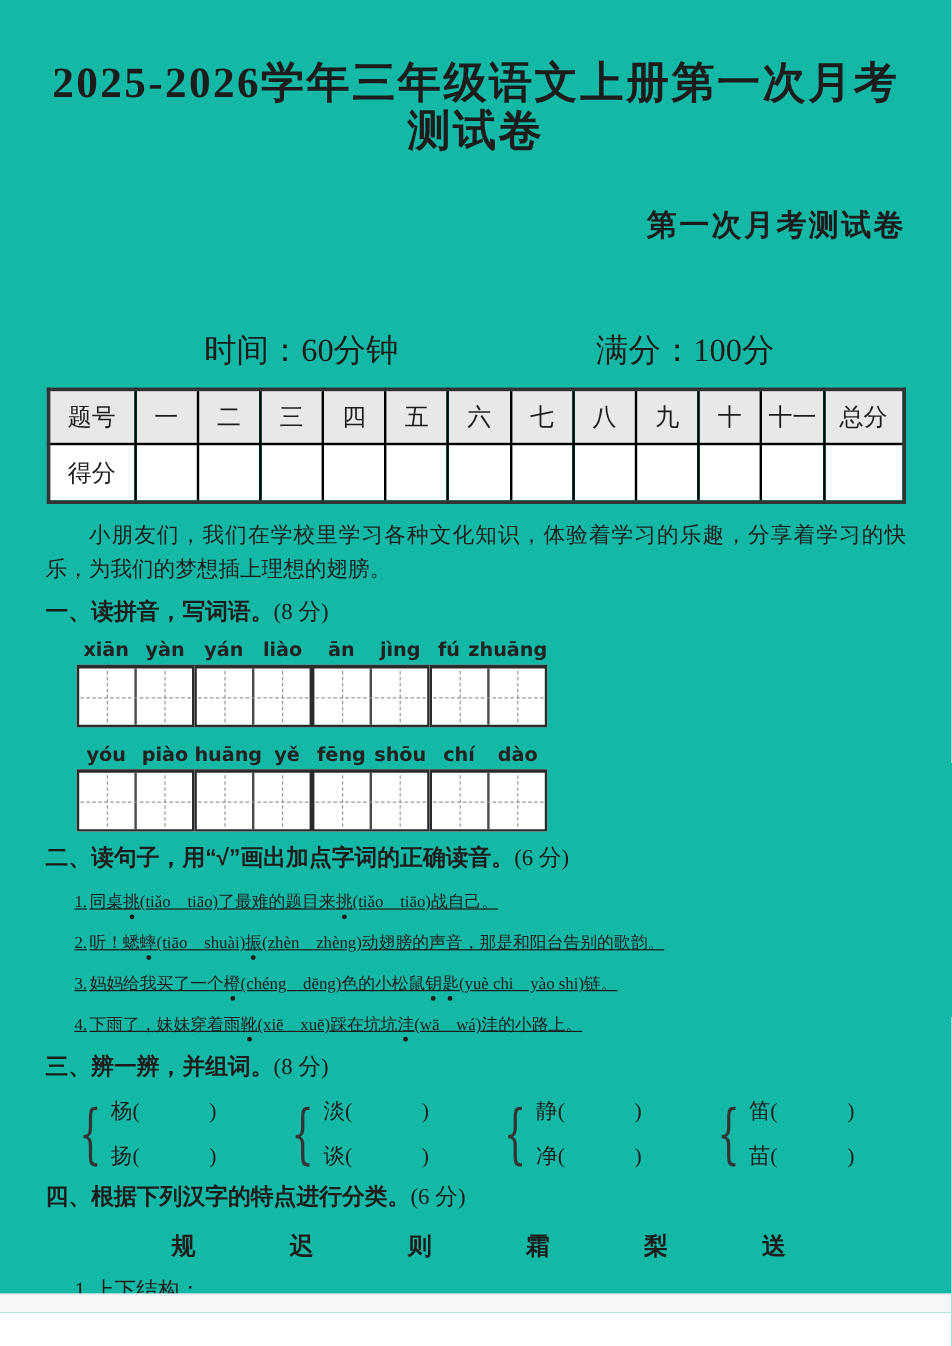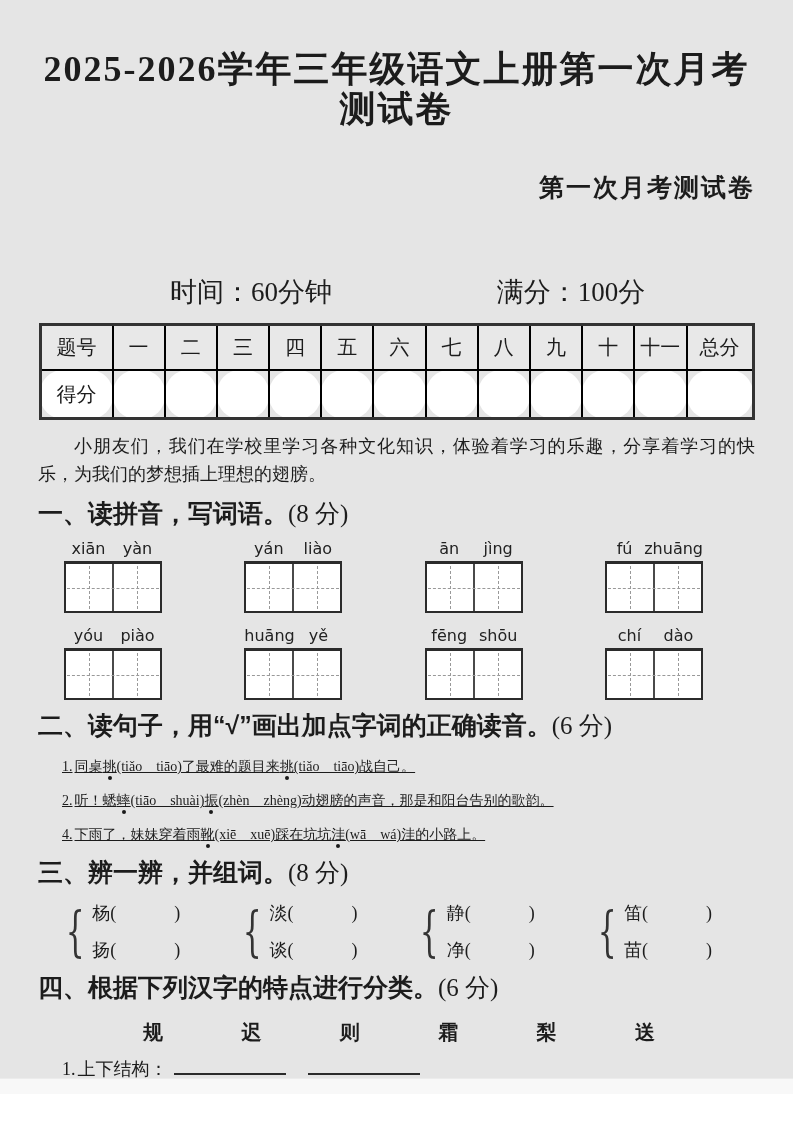--- a/index.html
+++ b/index.html
@@ -7,7 +7,7 @@
     position:relative;
     width:793px;height:1094px;
     margin:0 auto;
-    background:#e5e5e5;
+    background:#14b8a6;
     overflow:hidden;
     font-family:"Liberation Serif", serif;
     color:#1c1c1c;

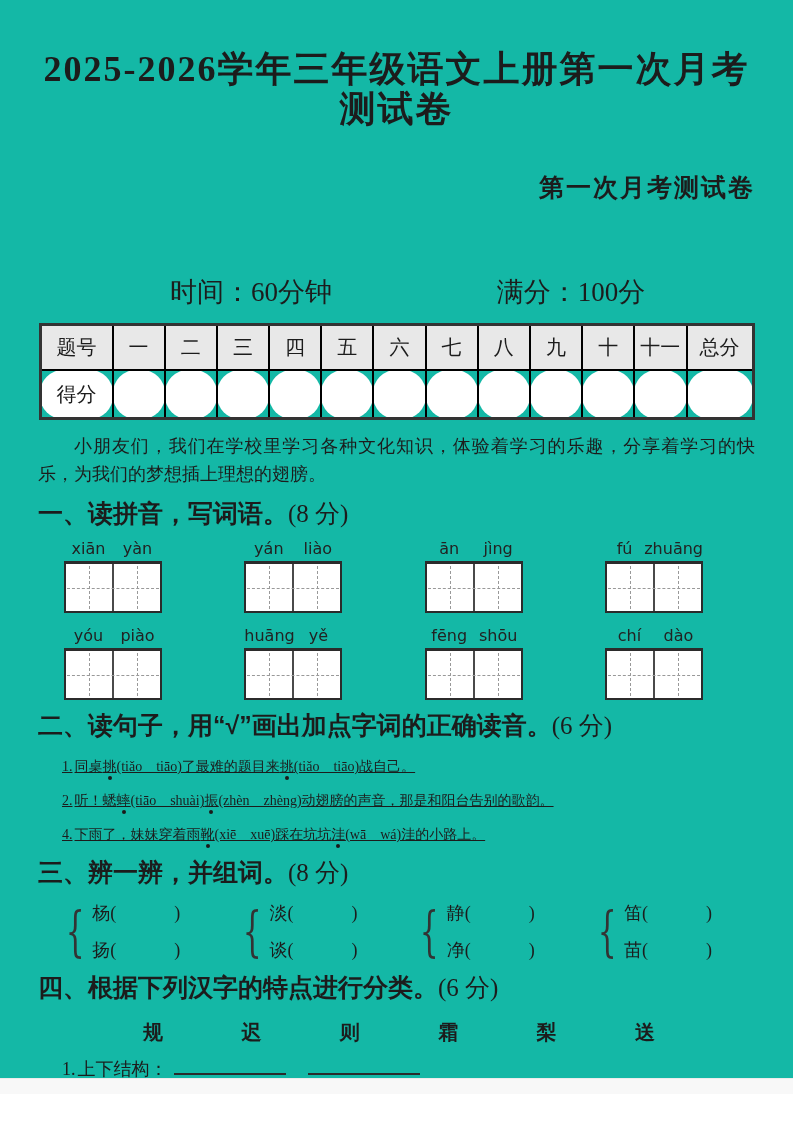--- a/index.html
+++ b/index.html
@@ -57,7 +57,7 @@
     overflow:hidden;
   }
   table.score-table th{height:43px;background:var(--th-bg,#e8e8e8);}
-  table.score-table td{height:46px;background:#fff;border-radius:23px;}
+  table.score-table td{height:46px;background:#fff;}
   table.score-table th:first-child, table.score-table td:first-child{width:70px;}
   table.score-table th:last-child, table.score-table td:last-child{width:64px;}
 

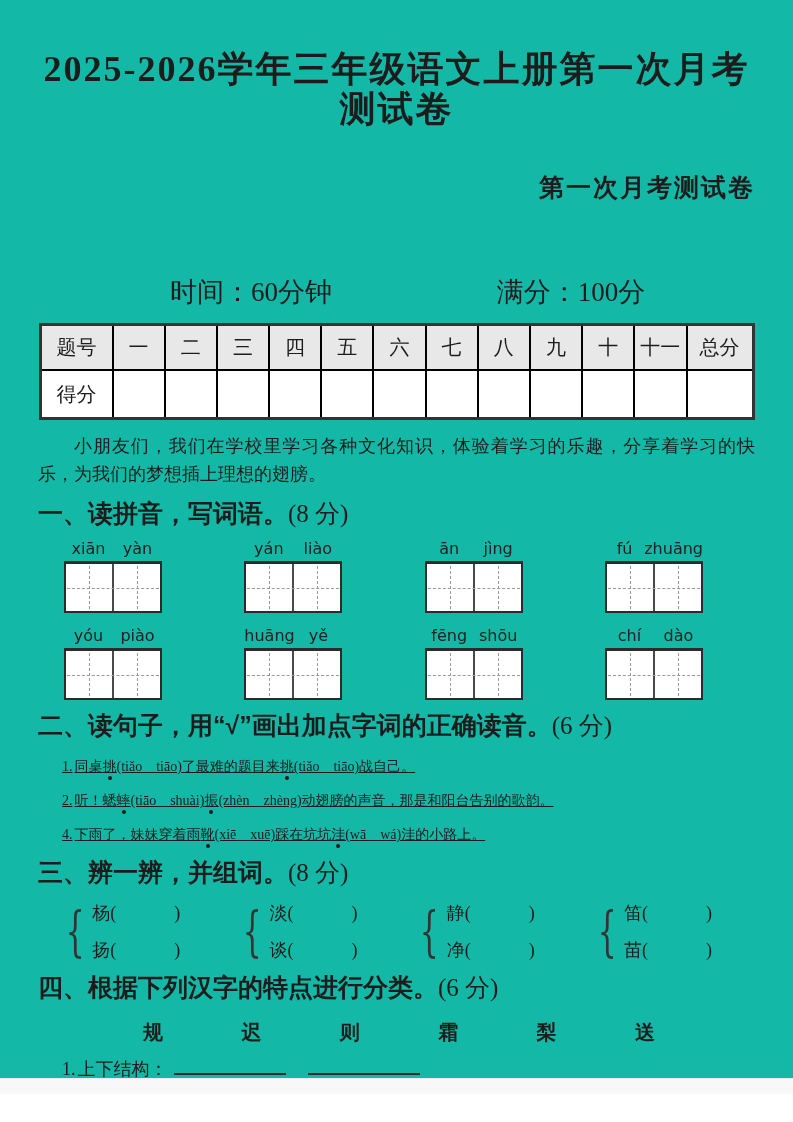--- a/index.html
+++ b/index.html
@@ -74,7 +74,7 @@
   .sec-heading{
     font-family:"Liberation Sans", sans-serif;
     font-weight:bold;
-    font-size:25px;
+    font-size:19px;
     margin-top:9px;
   }
   .sec-heading .points{font-weight:normal;font-family:"Liberation Serif",serif;}

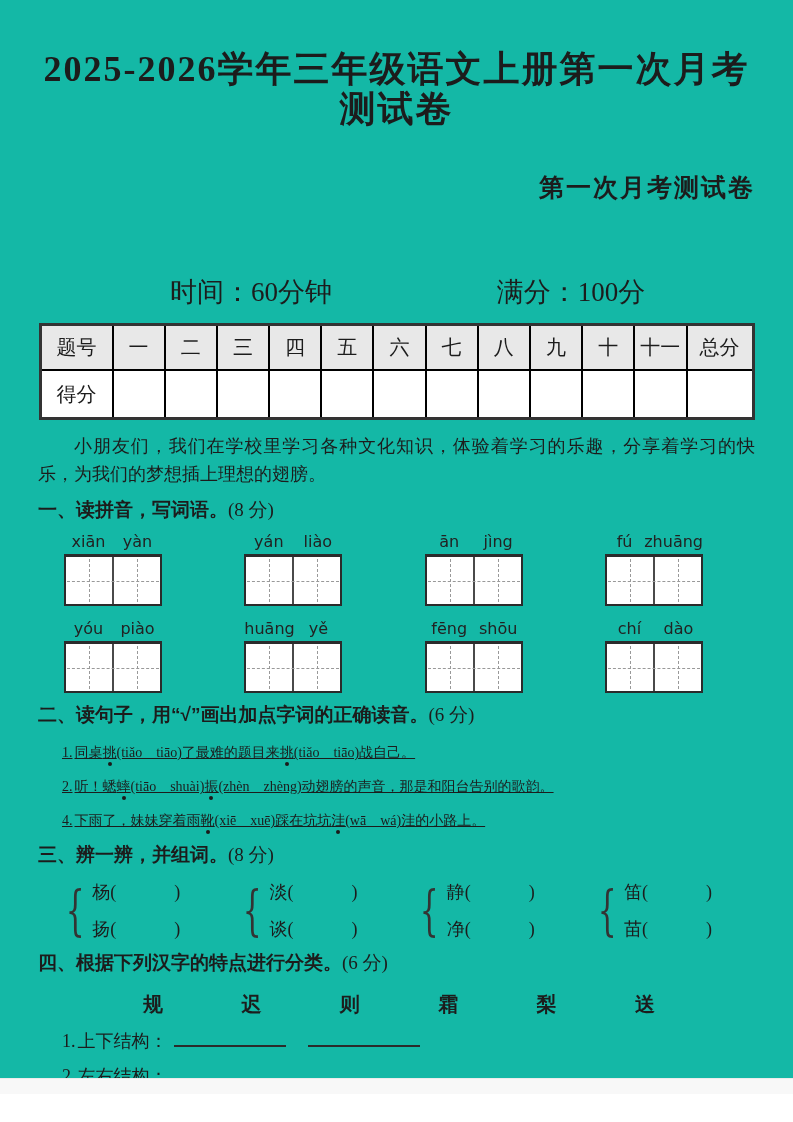--- a/index.html
+++ b/index.html
@@ -82,8 +82,8 @@
   
   .grid-row{
     display:flex;
-    justify-content:space-between;
     margin:9px 52px 0 26px; 
+    font-weight:bold;
   }
   .grid-row.second{margin-top:13px;}
   .wg{width:98px;}

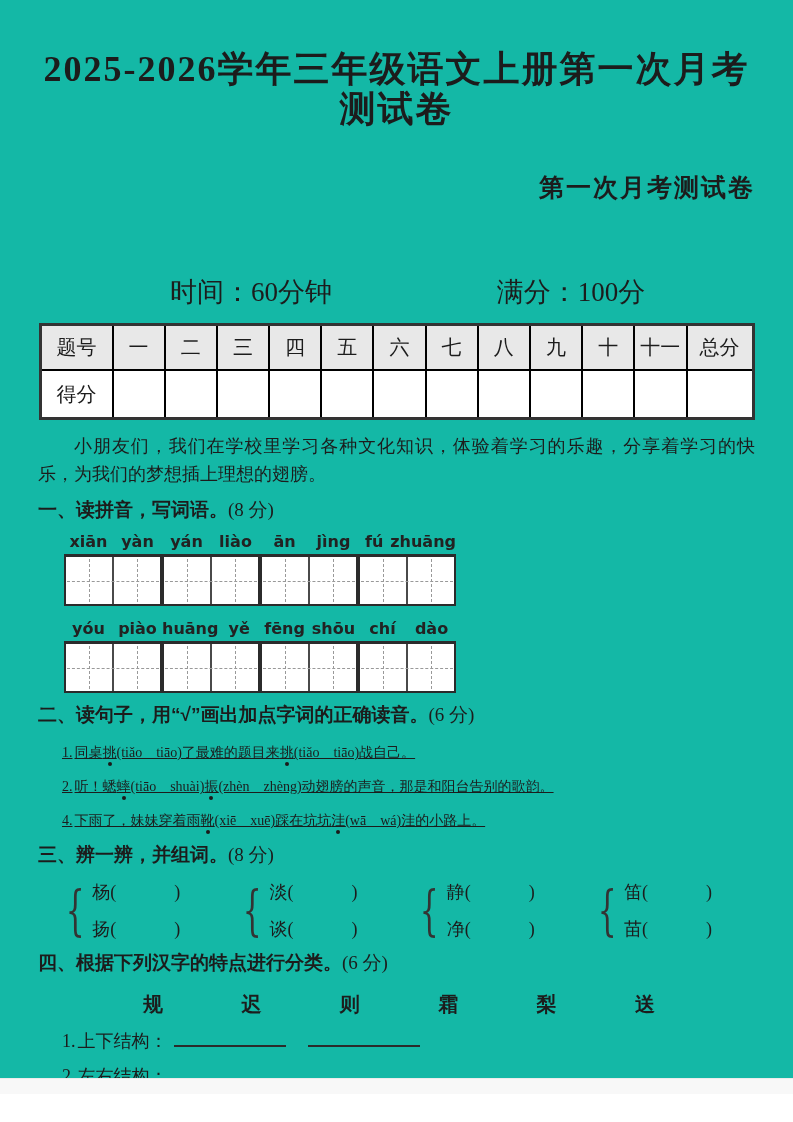--- a/index.html
+++ b/index.html
@@ -306,6 +306,7 @@
     <div class="sentences">
         <div class="sentence"><span class="num">1.</span><span>同桌</span><span class="dotted">挑</span><span>(tiǎo　tiāo)了最难的题目来</span><span class="dotted">挑</span><span>(tiǎo　tiāo)战自己。</span></div>
         <div class="sentence"><span class="num">2.</span><span>听！蟋</span><span class="dotted">蟀</span><span>(tiāo　shuài)</span><span class="dotted">振</span><span>(zhèn　zhèng)动翅膀的声音，那是和阳台告别的歌韵。</span></div>
+        <div class="sentence"><span class="num">3.</span><span>妈妈给我买了一个</span><span class="dotted">橙</span><span>(chéng　dēng)色的小松鼠</span><span class="dotted">钥</span><span class="dotted">匙</span><span>(yuè chi　yào shi)链。</span></div>
         <div class="sentence"><span class="num">4.</span><span>下雨了，妹妹穿着雨</span><span class="dotted">靴</span><span>(xiē　xuē)踩在坑坑</span><span class="dotted">洼</span><span>(wā　wá)洼的小路上。</span></div>
       </div>
 

